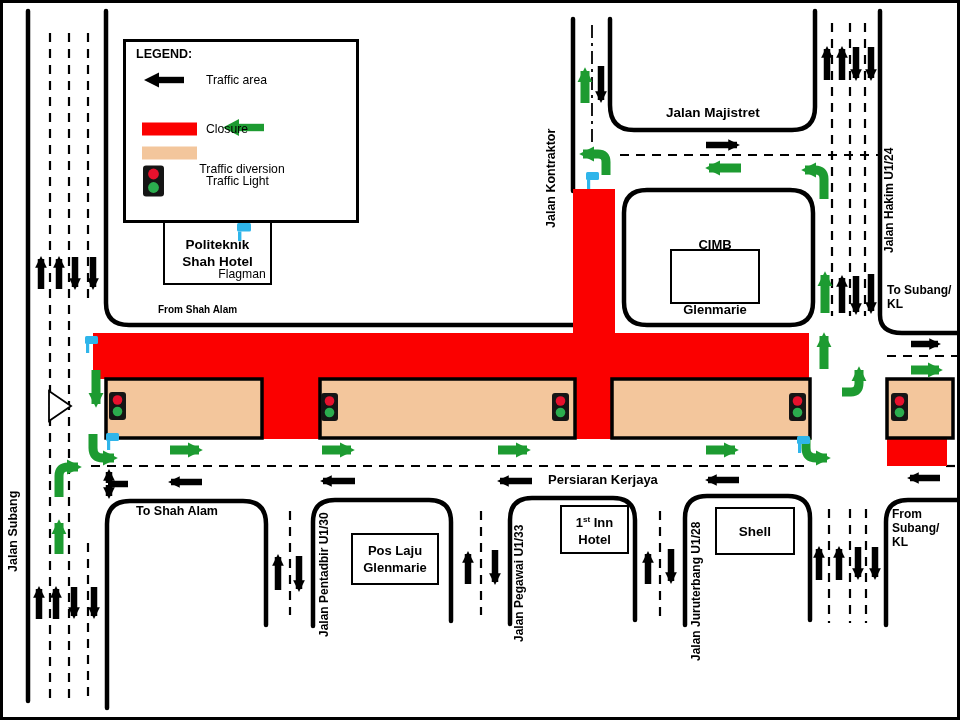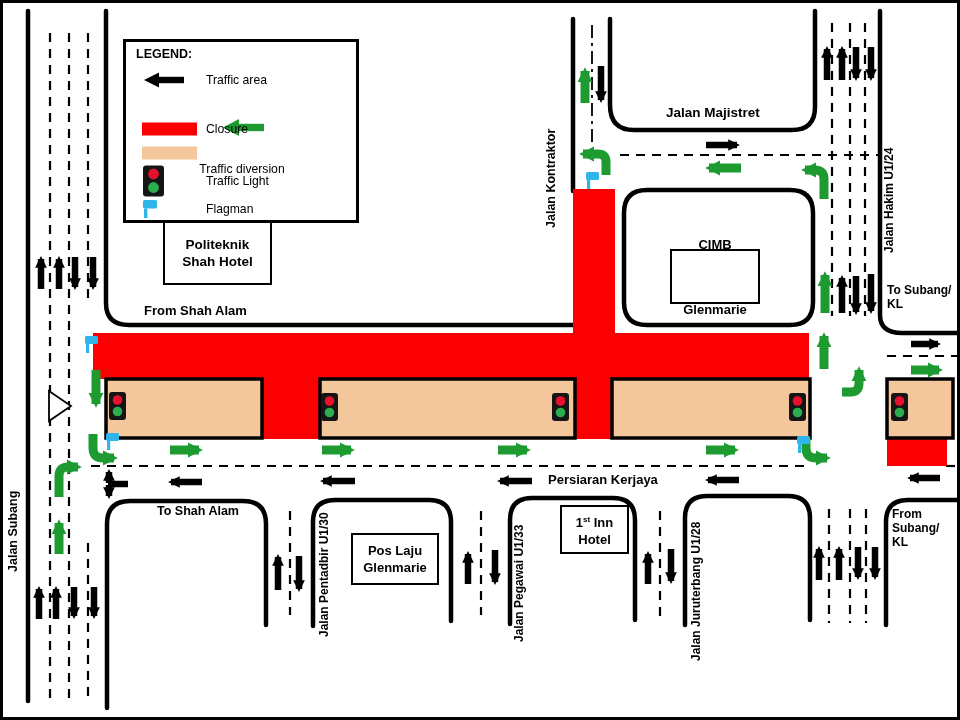--- a/index.html
+++ b/index.html
@@ -204,7 +204,7 @@
           </div>
           <span class="legend-label">Traffic Light</span>
         </div>
-        <div class="legend-row" style="height: 23px;">
+        <div class="legend-row" style="height: 23px; flex-direction: column;">
           <div class="legend-icon">
             <svg width="18" height="20">
               <rect x="1" y="1" width="14" height="8.5" rx="1.5" fill="#2FB5EA"></rect>

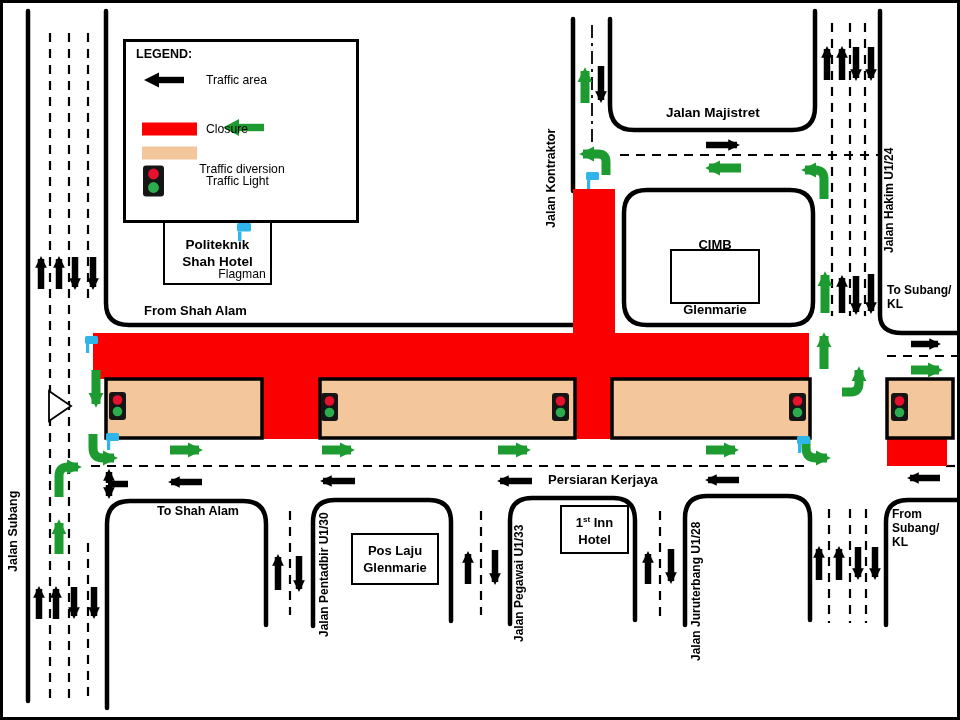--- a/index.html
+++ b/index.html
@@ -233,7 +233,7 @@
     <div>Hotel</div>
   </div>
 
-  <div class="lbl" style="left:141px;top:301px;font-size:13px;">From Shah Alam</div>
+  <div class="lbl" style="left:155px;top:301px;font-size:10px;">From Shah Alam</div>
   <div class="lbl" style="left:133px;top:501px;font-size:12.5px;margin-left:21px;">To Shah Alam</div>
   <div class="lbl" style="left:663px;top:102px;font-size:13.5px;">Jalan Majistret</div>
   <div class="lbl" style="left:545px;top:470px;font-size:13px;">Persiaran Kerjaya</div>

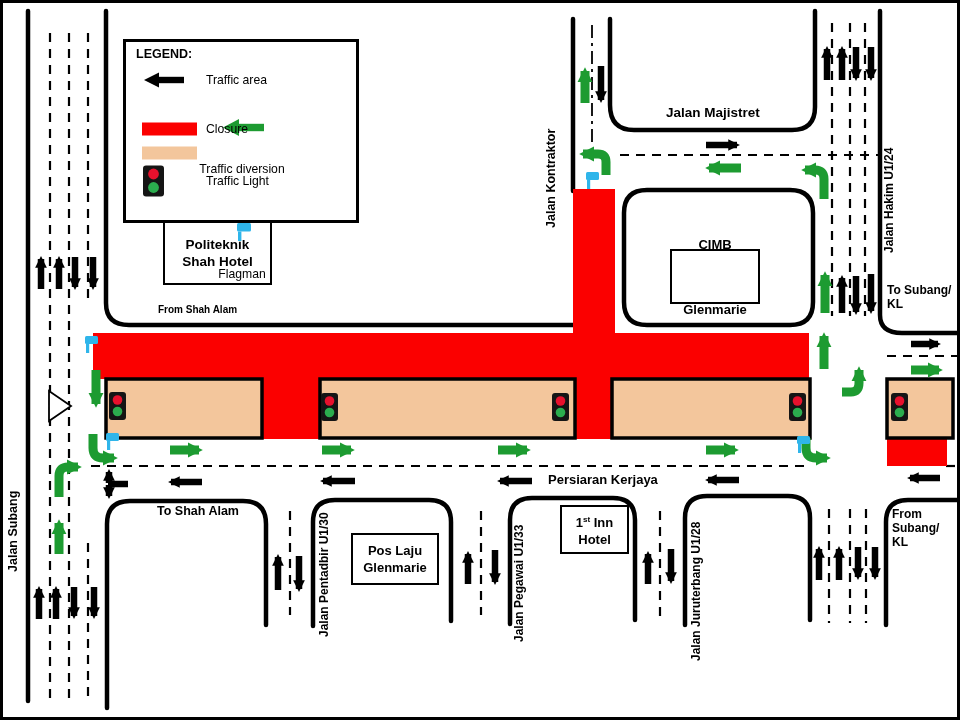--- a/index.html
+++ b/index.html
@@ -234,7 +234,7 @@
   </div>
 
   <div class="lbl" style="left:155px;top:301px;font-size:10px;">From Shah Alam</div>
-  <div class="lbl" style="left:133px;top:501px;font-size:12.5px;margin-left:21px;">To Shah Alam</div>
+  <div class="lbl" style="left:133px;top:501px;font-size:12.5px;">To Shah Alam</div>
   <div class="lbl" style="left:663px;top:102px;font-size:13.5px;">Jalan Majistret</div>
   <div class="lbl" style="left:545px;top:470px;font-size:13px;">Persiaran Kerjaya</div>
   <div class="lbl" style="left:884px;top:281px;font-size:12px;">

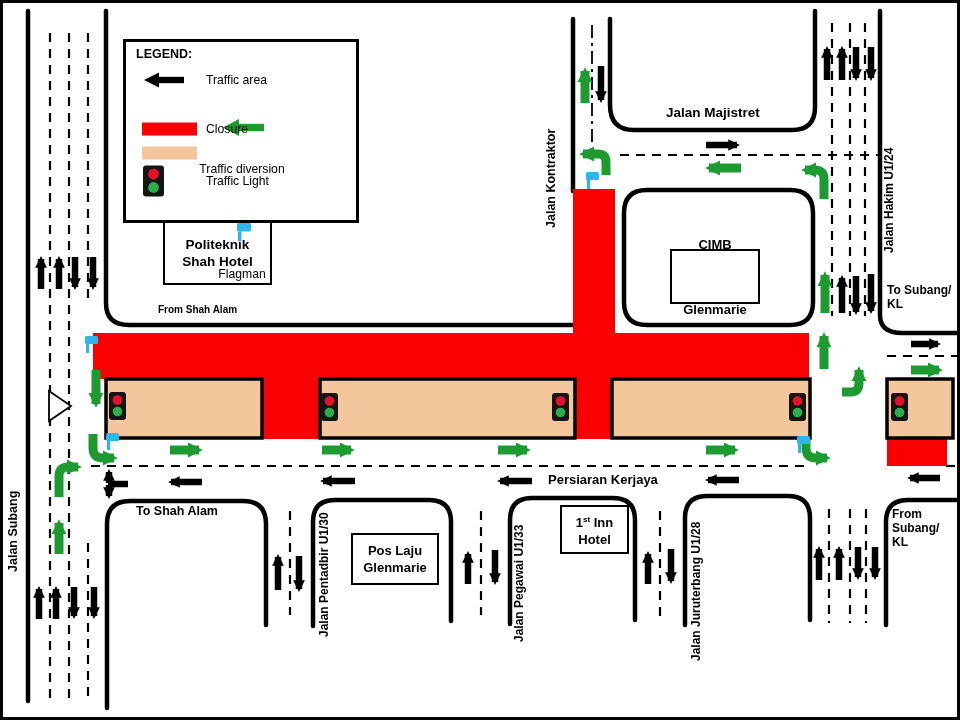--- a/index.html
+++ b/index.html
@@ -232,6 +232,9 @@
     <div><span>1</span><sup>st</sup><span> Inn</span></div>
     <div>Hotel</div>
   </div>
+  <div class="box" style="left:712px;top:504px;width:76px;height:44px;font-size:13.5px;">
+    <div>Shell</div>
+  </div>
 
   <div class="lbl" style="left:155px;top:301px;font-size:10px;">From Shah Alam</div>
   <div class="lbl" style="left:133px;top:501px;font-size:12.5px;">To Shah Alam</div>

